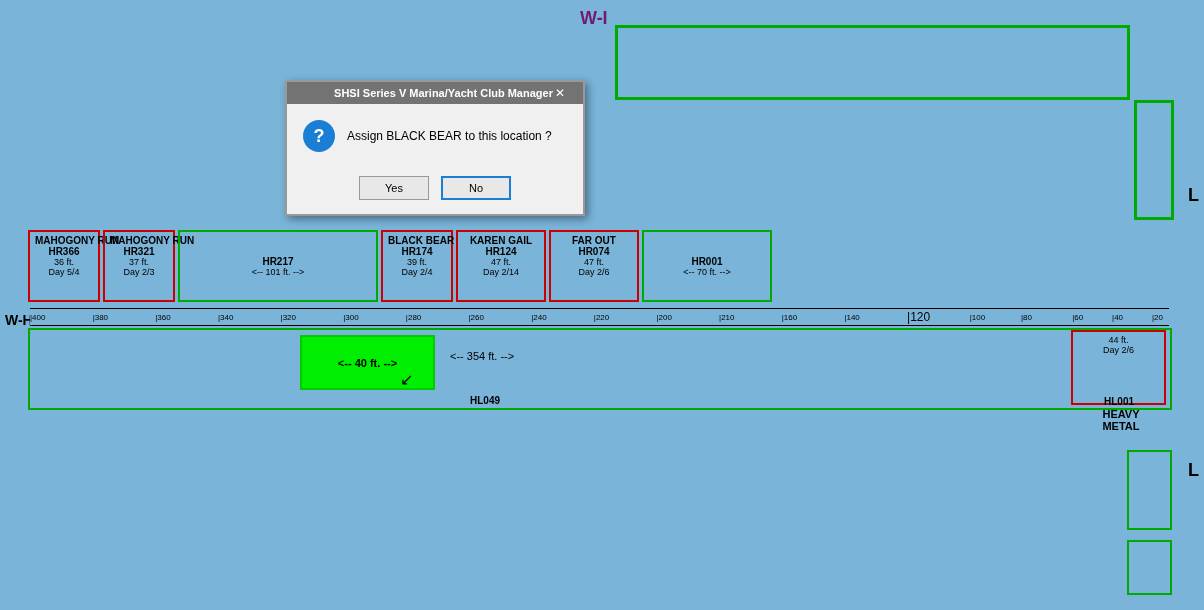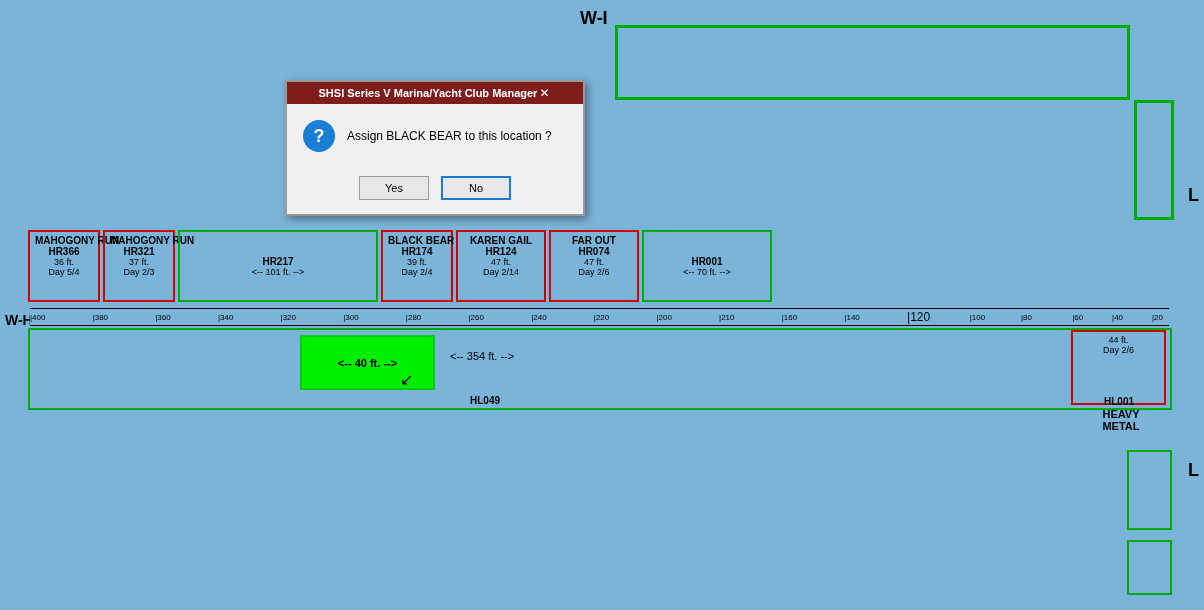--- a/index.html
+++ b/index.html
@@ -28,7 +28,7 @@
       left: 580px;
       font-size: 18px;
       font-weight: bold;
-      color: #000000;
+      color: #701a75;
     }
 
     

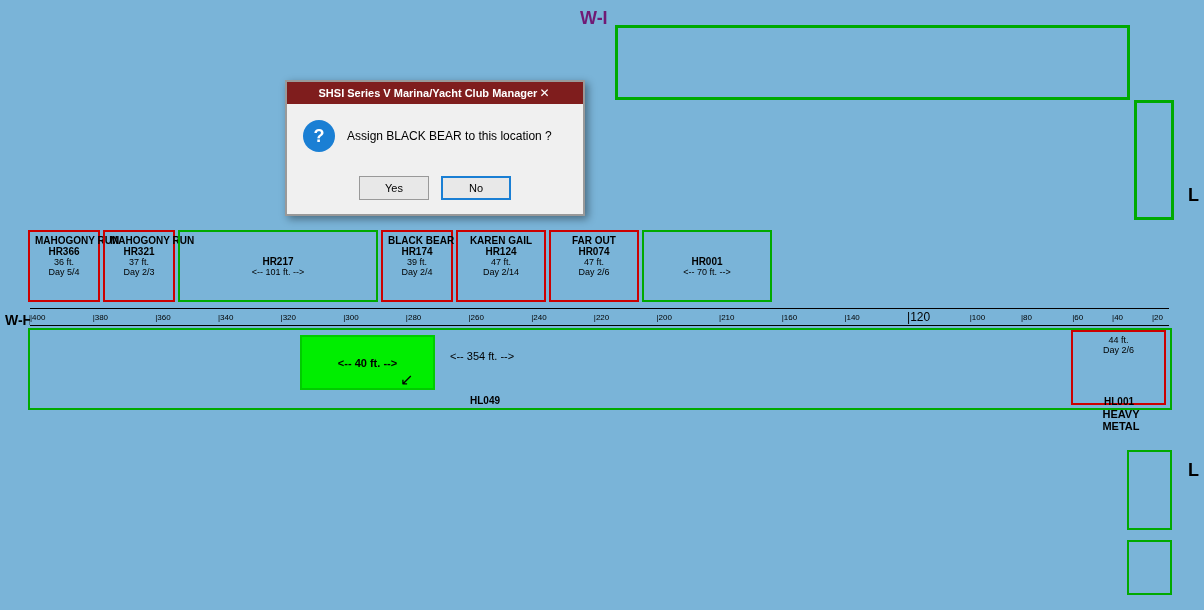--- a/index.html
+++ b/index.html
@@ -129,14 +129,14 @@
     }
 
     .dialog-titlebar {
-      background: #7f1d1d;
+      background: #737373;
       color: white;
-      padding: 4px 4px;
+      padding: 4px 16px;
       font-size: 11px;
       font-weight: bold;
       display: flex;
       align-items: center;
-      justify-content: center;
+      justify-content: flex-end;
     }
 
     .dialog-close {

